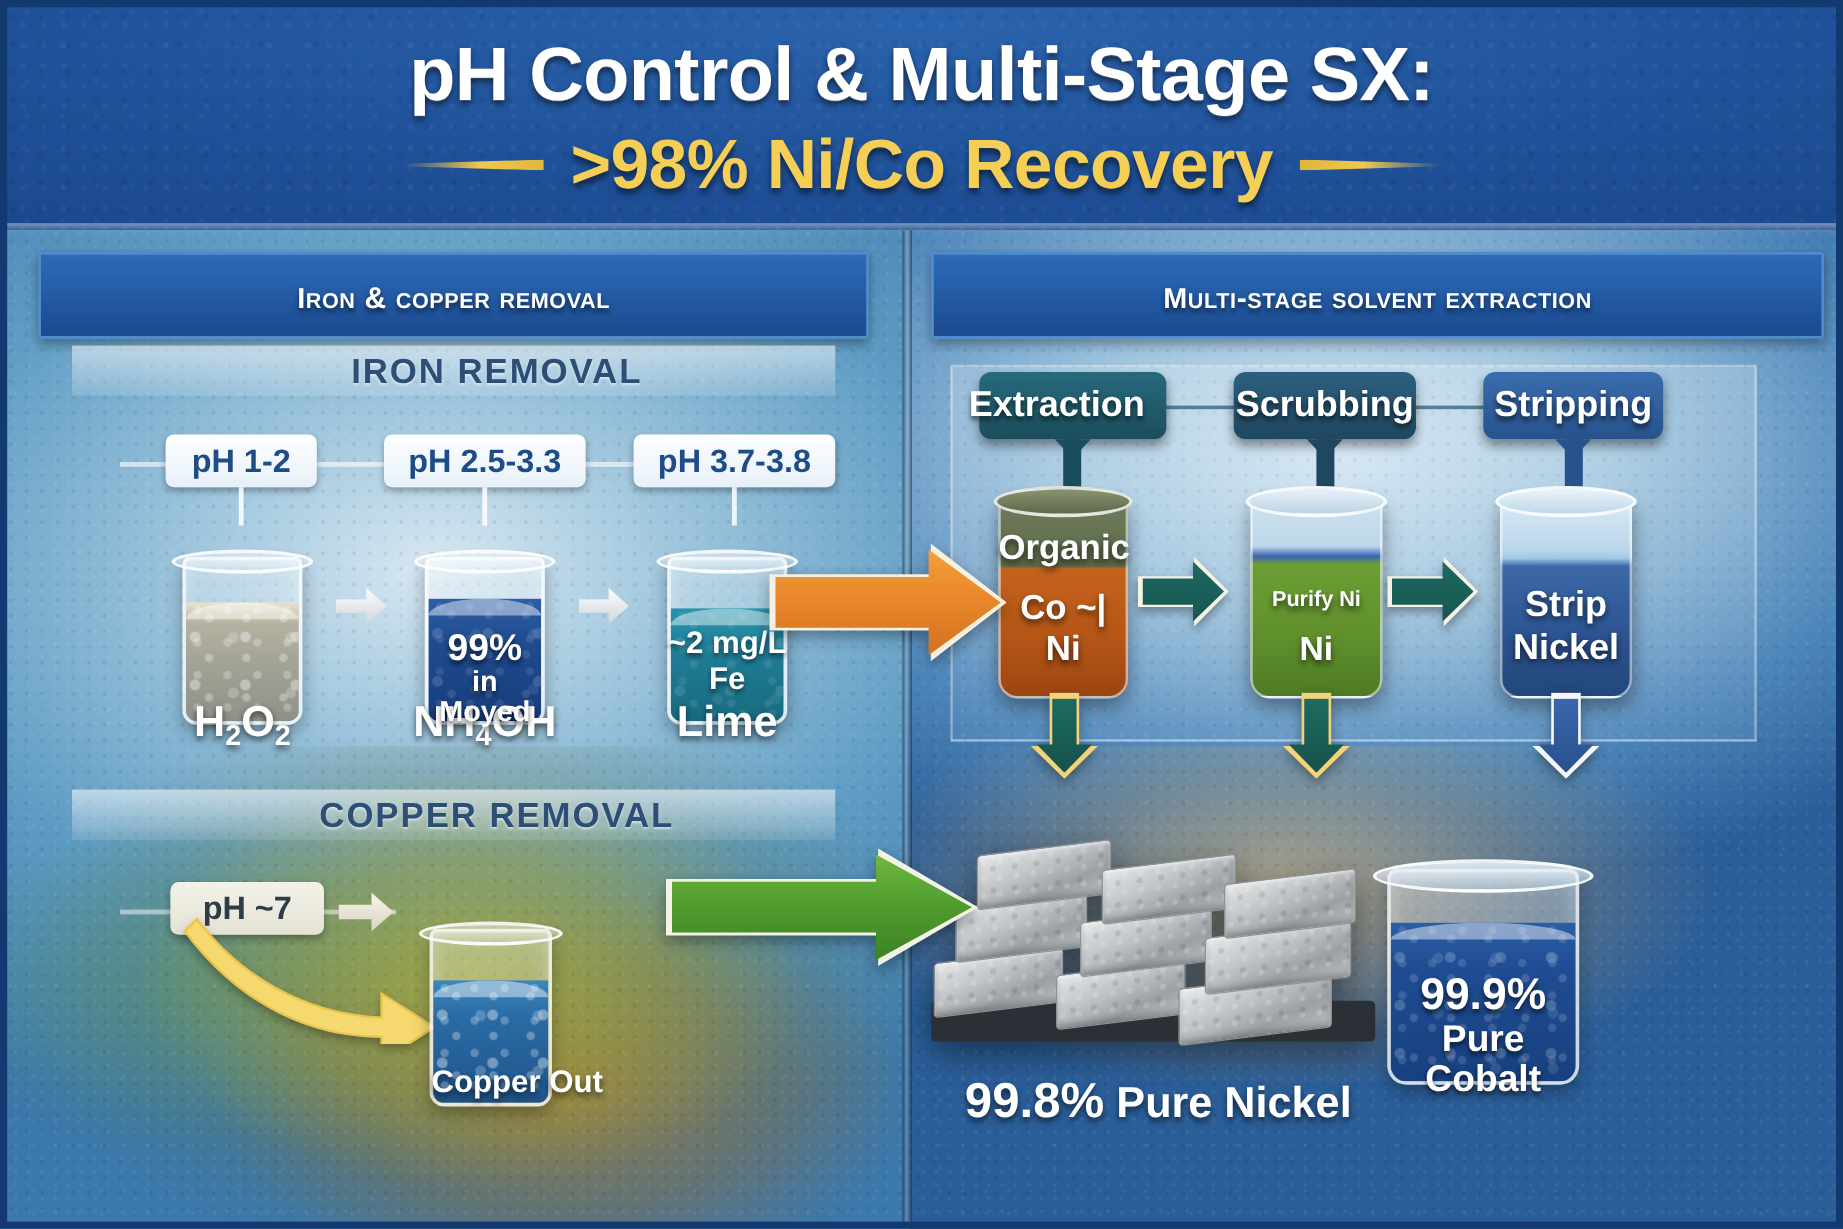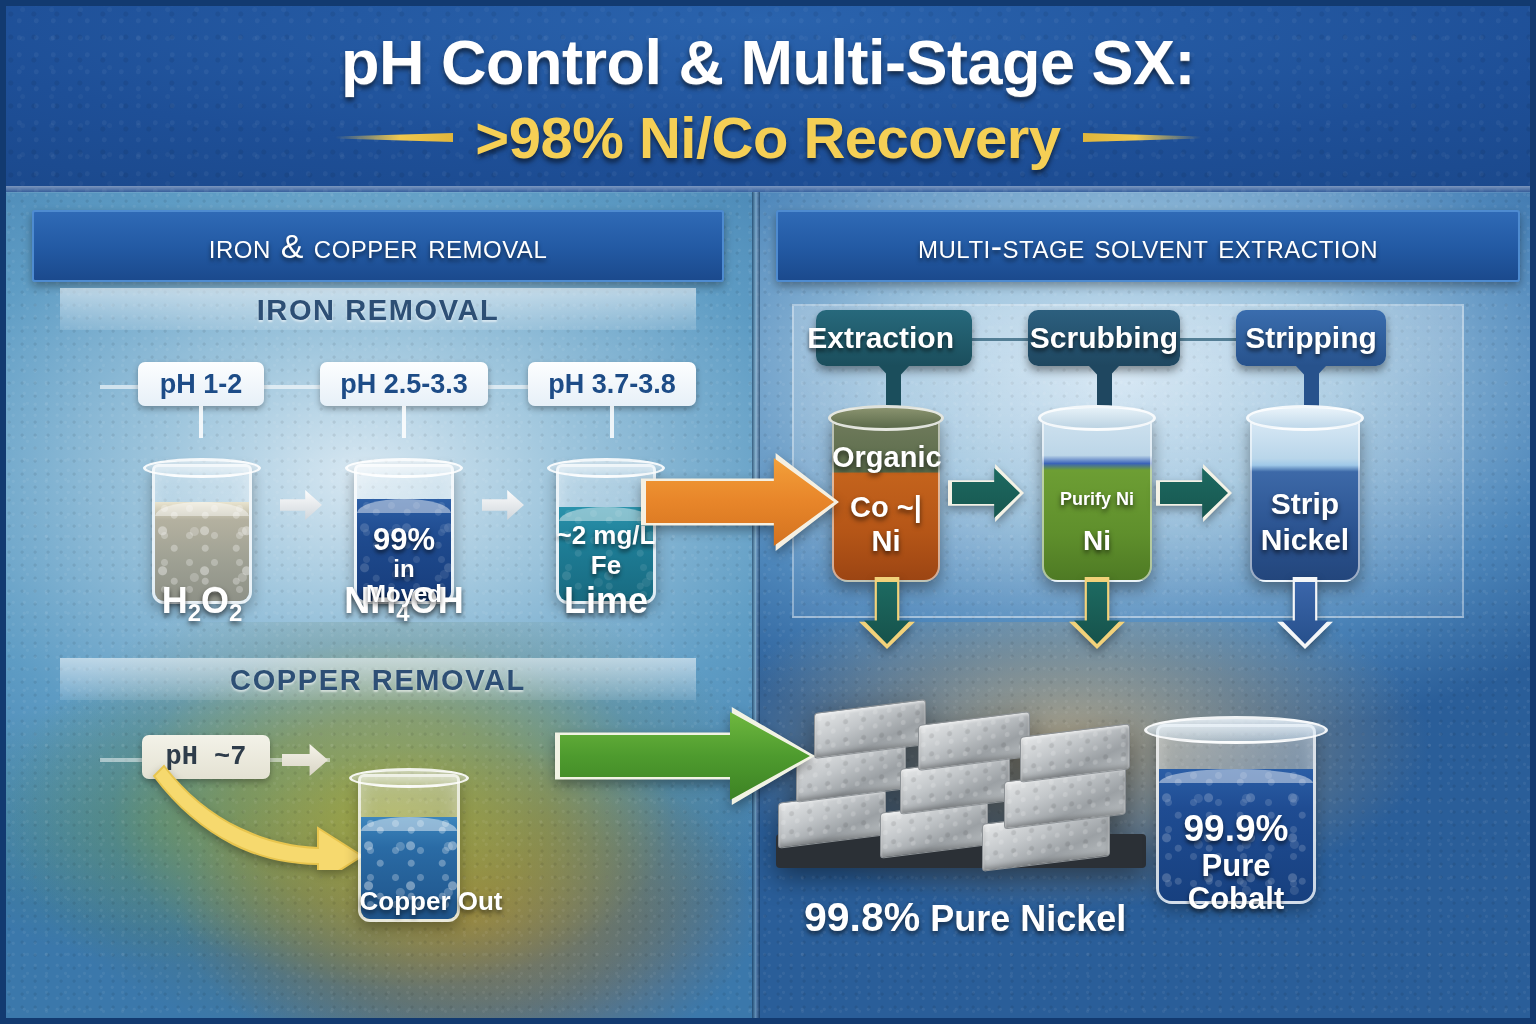--- a/index.html
+++ b/index.html
@@ -86,7 +86,7 @@
     border:2px solid #4e8bd0;border-radius:3px;
     box-shadow:0 4px 10px rgba(0,0,0,.35);
   }
-  .sec-bar span{color:#fff;font-size:34px;font-weight:400;letter-spacing:.5px;
+  .sec-bar span{color:#fff;font-size:25px;font-weight:700;letter-spacing:.5px;
     text-shadow:0 3px 4px rgba(0,0,0,.55);font-variant:small-caps;text-transform:lowercase;}
   .sec-bar span::first-letter{font-size:34px;}
   #bar-left{left:32px;top:18px;width:692px;}

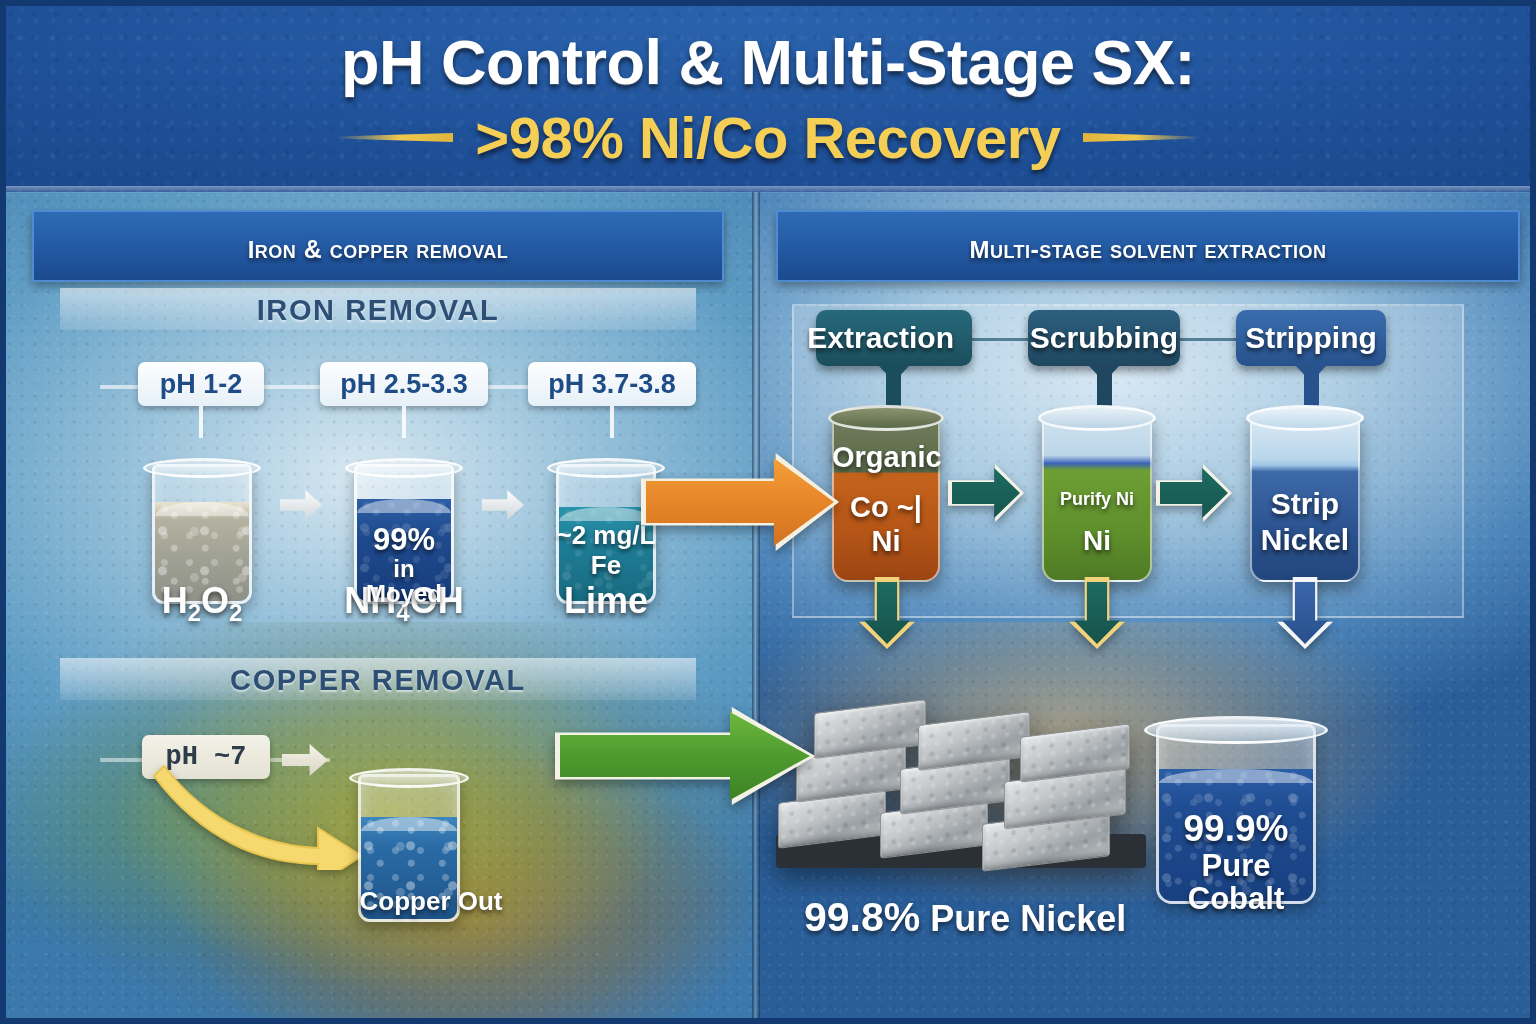--- a/index.html
+++ b/index.html
@@ -95,7 +95,7 @@
   
   .sub-title{
     position:absolute;text-align:center;color:#2d4f75;font-size:29px;font-weight:700;
-    letter-spacing:1.6px;text-shadow:0 2px 2px rgba(255,255,255,.55);
+    letter-spacing:1.6px;text-shadow:0 2px 2px rgba(255,255,255,.55);margin-left:36px;
   }
   .band{position:absolute;height:42px;background:linear-gradient(180deg,rgba(255,255,255,.55),rgba(255,255,255,.12));}
 

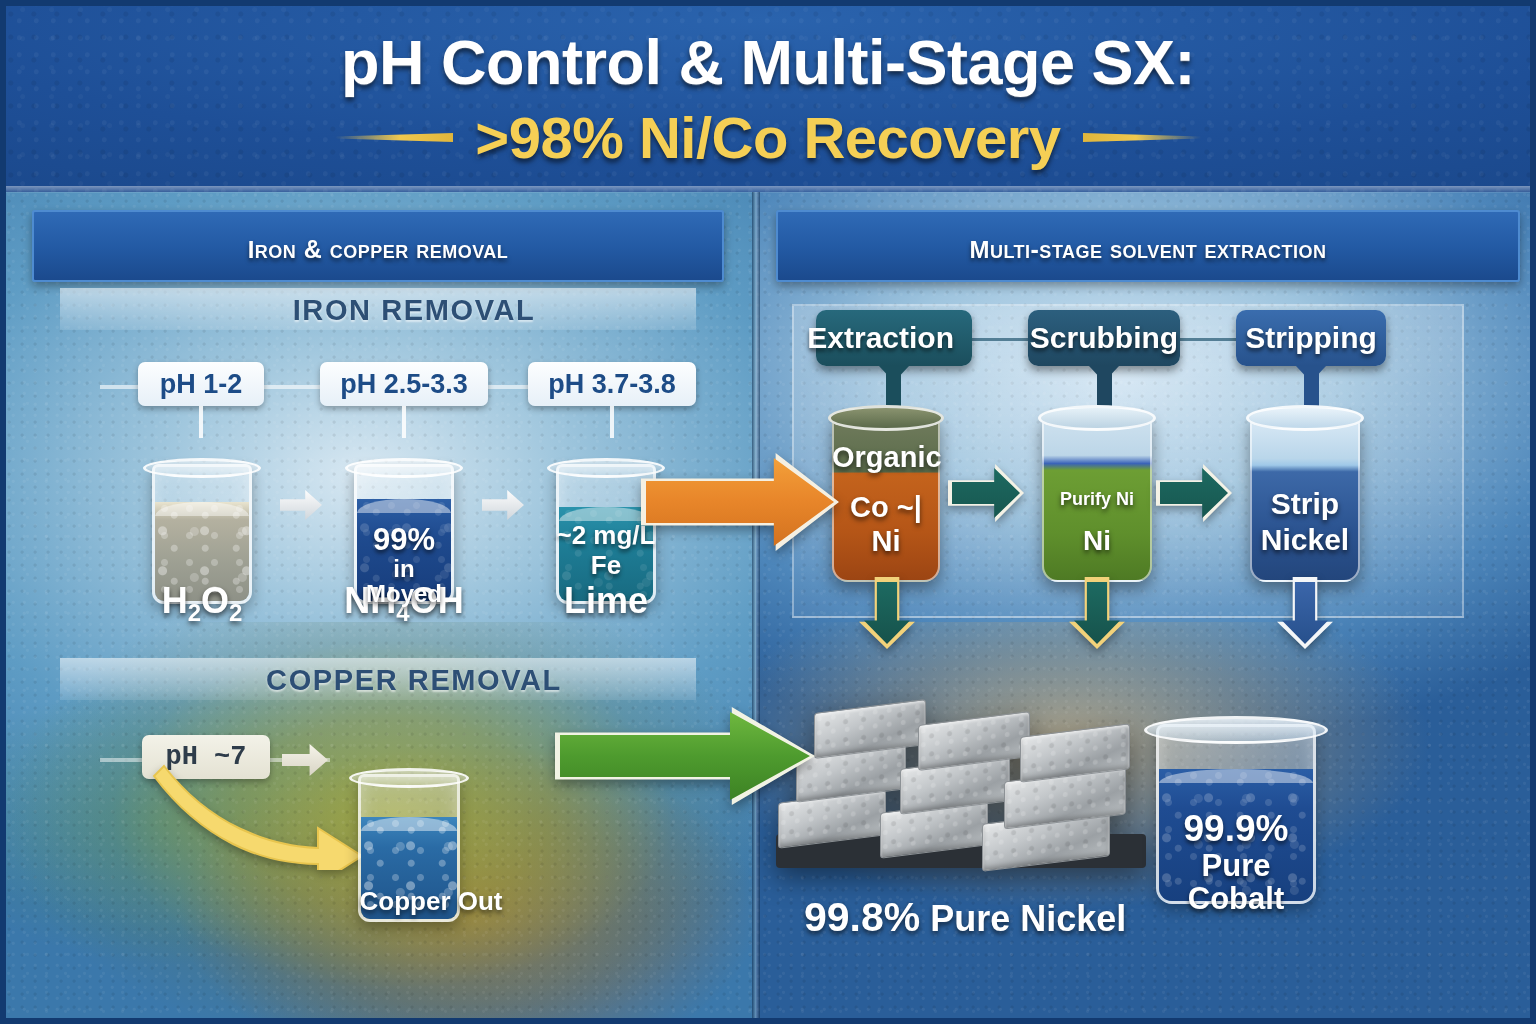--- a/index.html
+++ b/index.html
@@ -289,7 +289,7 @@
     <div class="sub-title" style="left:60px;top:472px;width:636px;">COPPER REMOVAL</div>
 
     <div class="hline" style="left:100px;top:566px;width:230px;background:rgba(255,255,255,.5);"></div>
-    <div class="chip dark" style="left:142px;top:543px;width:128px;font-family:Liberation Mono, monospace;">pH ~7</div>
+    <div class="chip dark" style="left:142px;top:543px;width:128px;">pH ~7</div>
     <div class="sm-arrow" style="left:282px;top:552px;width:46px;height:32px;background:linear-gradient(180deg,#f6f4ea,#d8d4c4);"></div>
 
     <svg class="curve-arrow" style="left:150px;top:568px;width:220px;height:110px;" viewBox="0 0 220 110">

